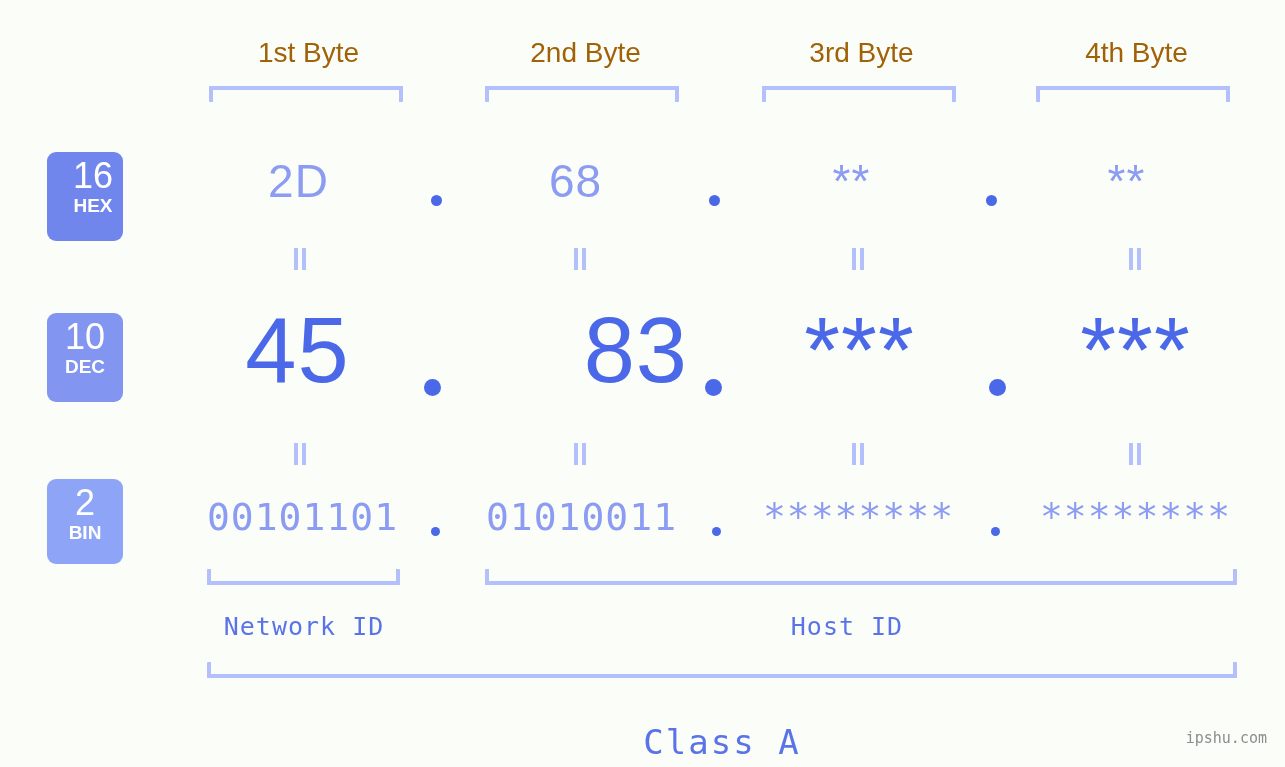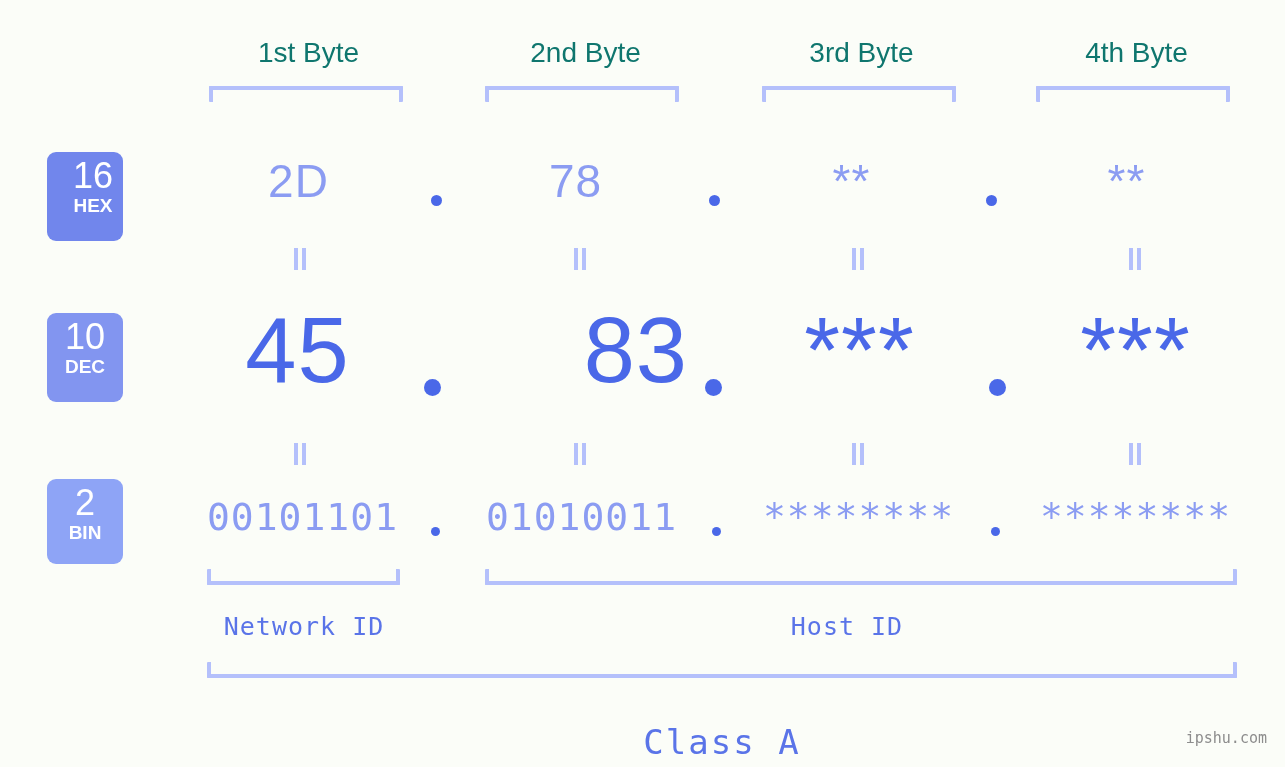--- a/index.html
+++ b/index.html
@@ -31,7 +31,7 @@
     line-height: 40px;
     text-align: center;
     font-size: 28px;
-    color: #0f766e;
+    color: #a16207;
     letter-spacing: 0px;
     white-space: nowrap;
   }

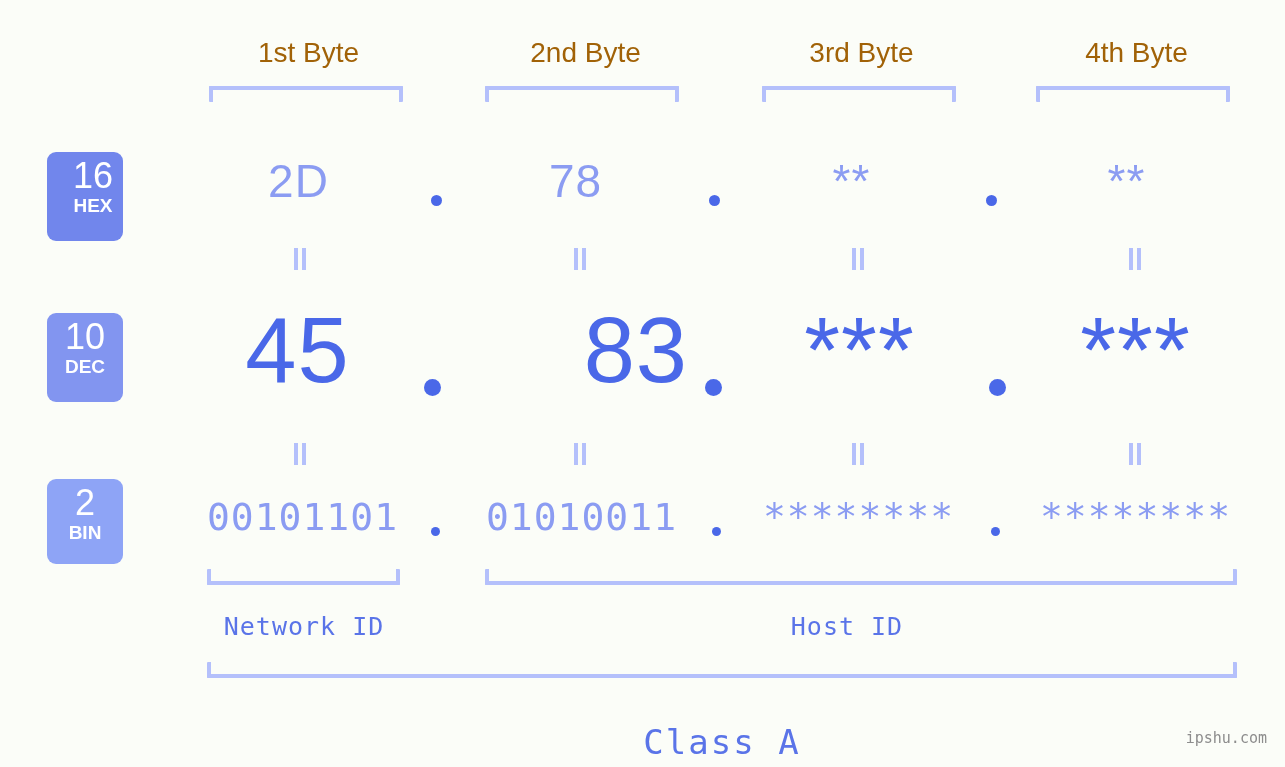--- a/index.html
+++ b/index.html
@@ -217,7 +217,7 @@
   <div class="row" id="row-hex">
     <div class="cell" style="left:201px;width:195px;">2D</div>
     <div class="dot" style="left:431px;"></div>
-    <div class="cell" style="left:478px;width:195px;">78</div>
+    <div class="cell" style="left:478px;width:195px;">68</div>
     <div class="dot" style="left:709px;"></div>
     <div class="cell" style="left:754px;width:195px;">**</div>
     <div class="dot" style="left:986px;"></div>

